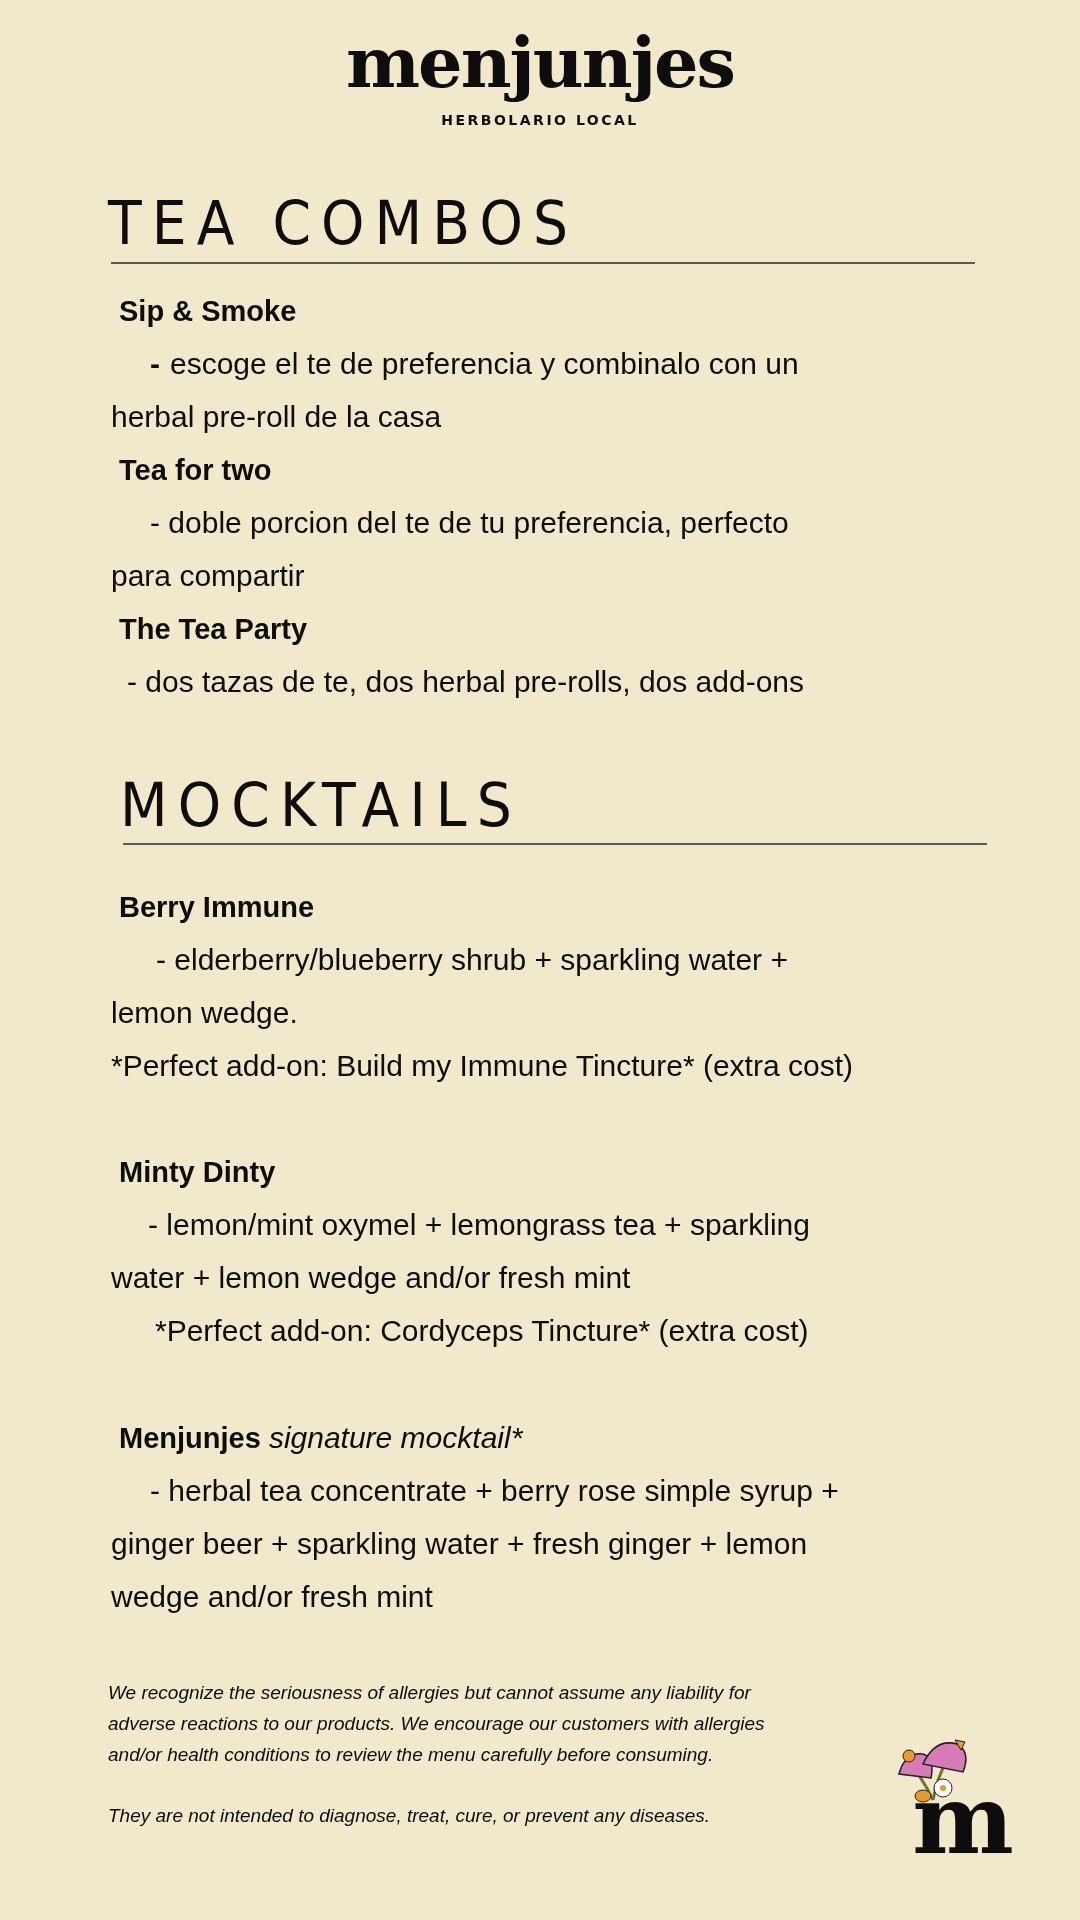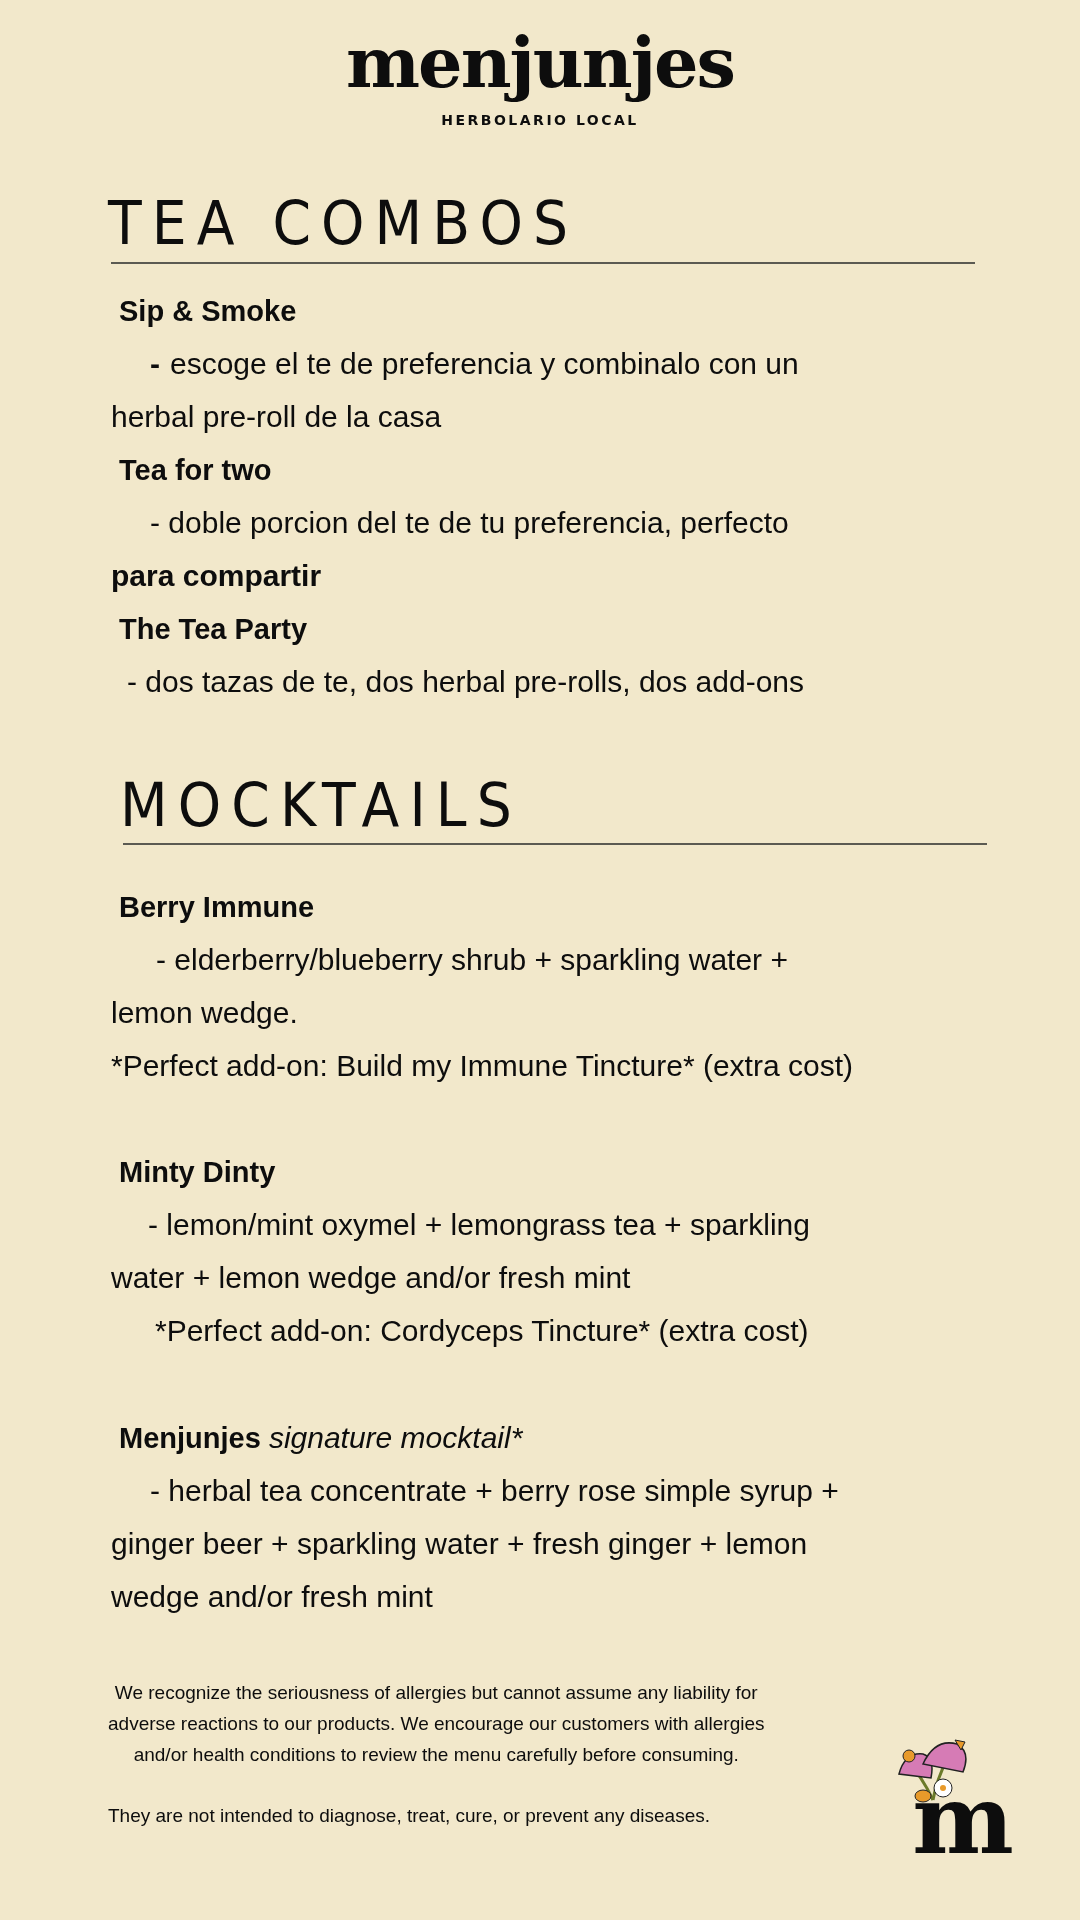--- a/index.html
+++ b/index.html
@@ -50,7 +50,7 @@
 
 <div class="item-name" style="top:456px;">Tea for two</div>
 <div class="line" style="top:508px; left:150px;">- doble porcion del te de tu preferencia, perfecto</div>
-<div class="line" style="top:561px;font-weight:bold;">para compartir</div>
+<div class="line" style="top:561px;">para compartir</div>
 
 <div class="item-name" style="top:615px;">The Tea Party</div>
 <div class="line" style="top:667px; left:127px;">- dos tazas de te, dos herbal pre-rolls, dos add-ons</div>

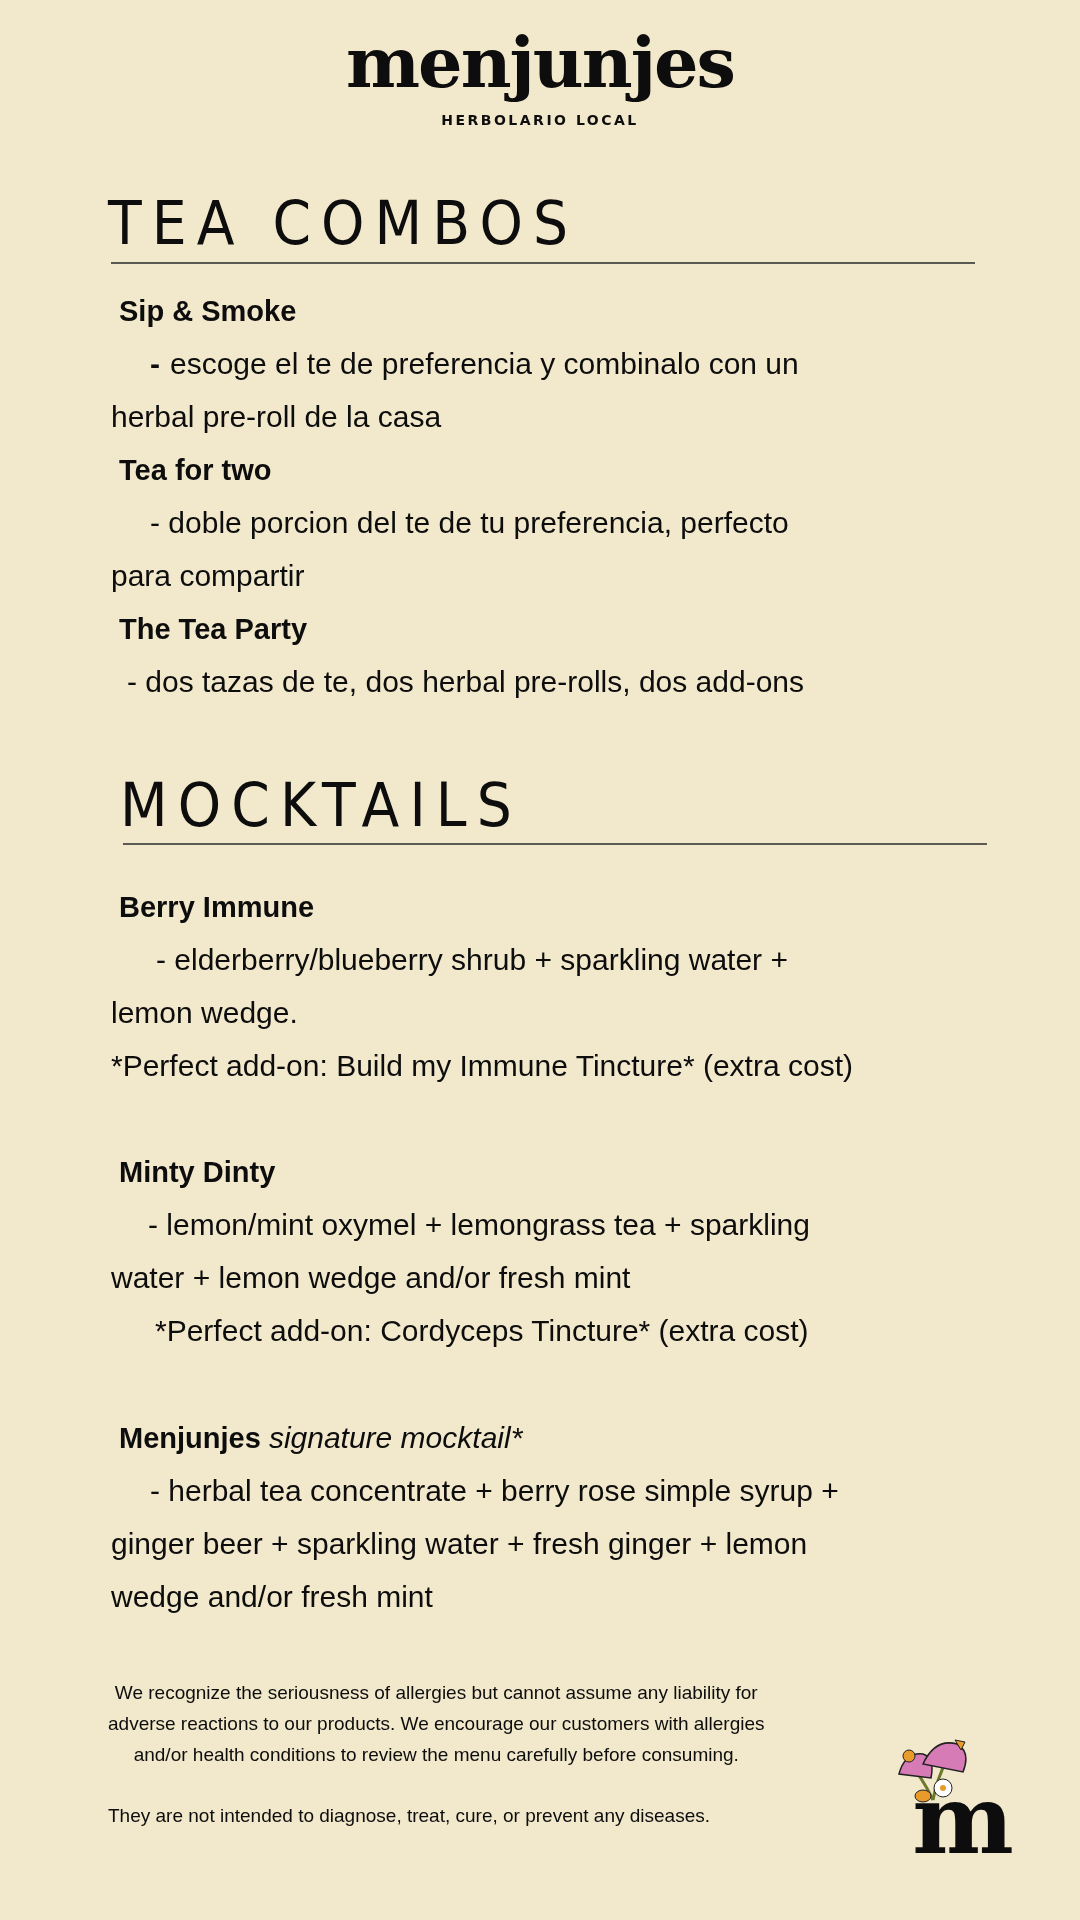--- a/index.html
+++ b/index.html
@@ -26,9 +26,8 @@
   .line { position:absolute; left:111px; font-size:30px; line-height:1; white-space:nowrap; }
   .italic { font-style:italic; font-weight:normal; }
   .disclaimer {
-    position:absolute; left:108px; font-size:19px; line-height:31px;
+    position:absolute; left:108px; font-style:italic; font-size:19px; line-height:31px;
     white-space:nowrap;
-    text-align:center;
   }
   .mark { position:absolute; left:895px; top:1738px; width:130px; height:120px; }
 </style>

